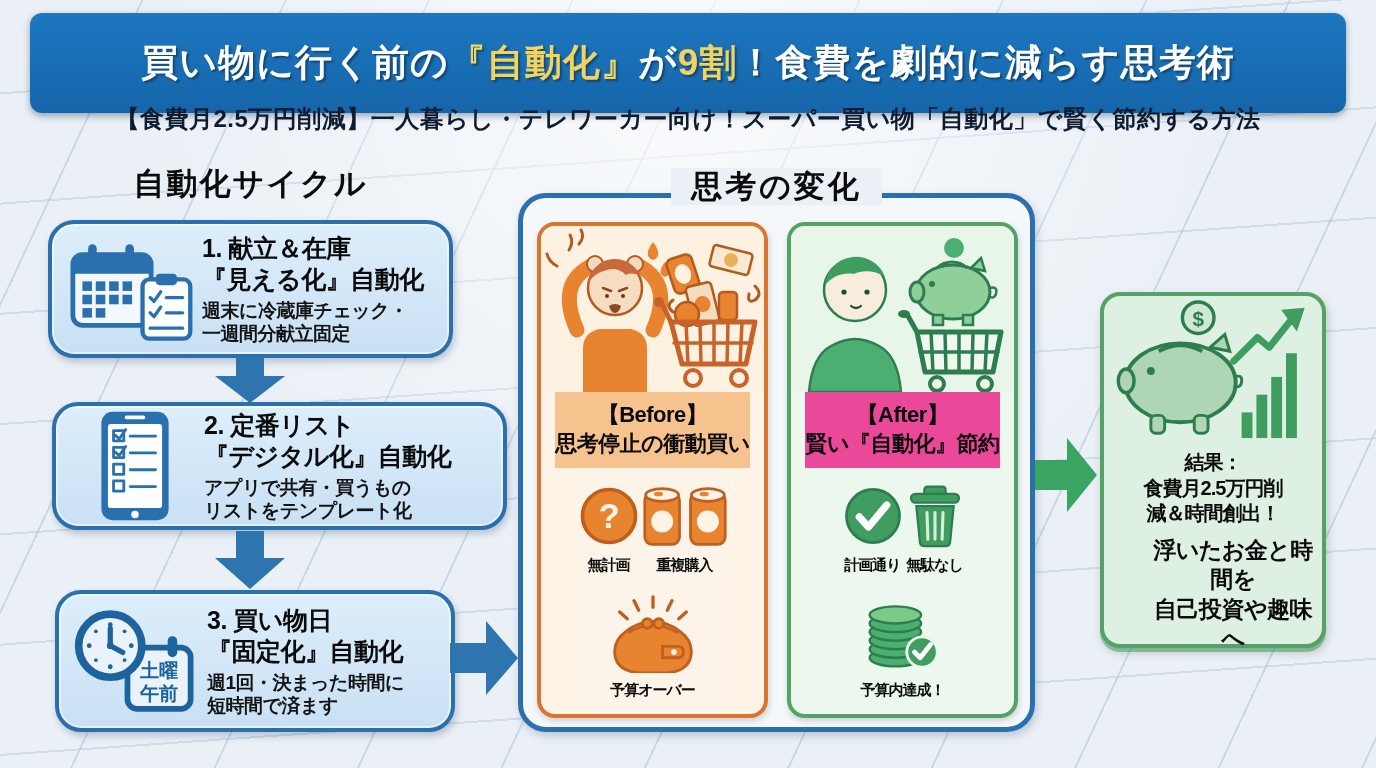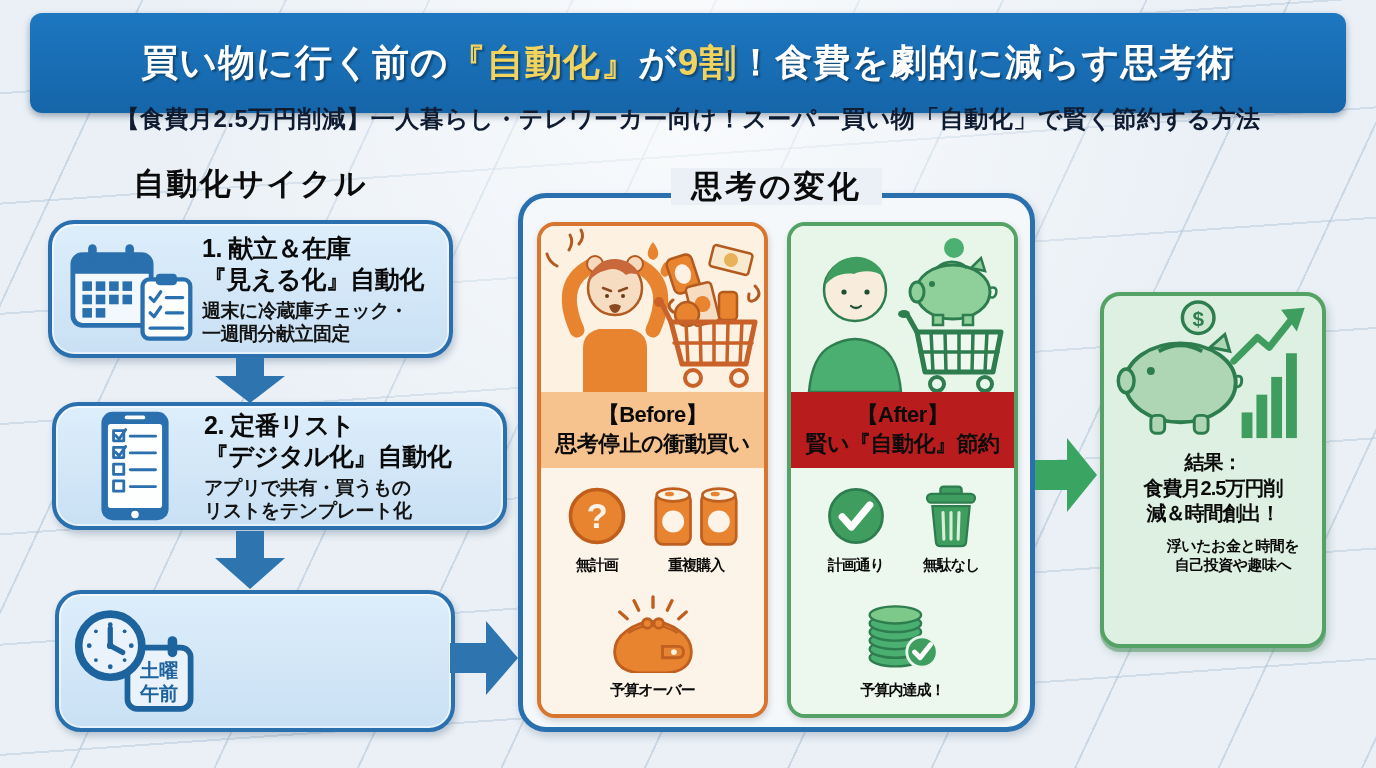--- a/index.html
+++ b/index.html
@@ -69,6 +69,7 @@
     position:absolute;top:222px;width:231px;height:496px;box-sizing:border-box;
     border-radius:18px;overflow:hidden;display:flex;flex-direction:column;z-index:2;
     box-shadow:1px 3px 6px rgba(40,40,40,.18);
+    align-items:center;
   }
   .panel.before{left:537px;border:4px solid #d8752e;background:#fdf3e6;}
   .panel.after{left:787px;border:4px solid #54a266;background:#ecf7ed;}

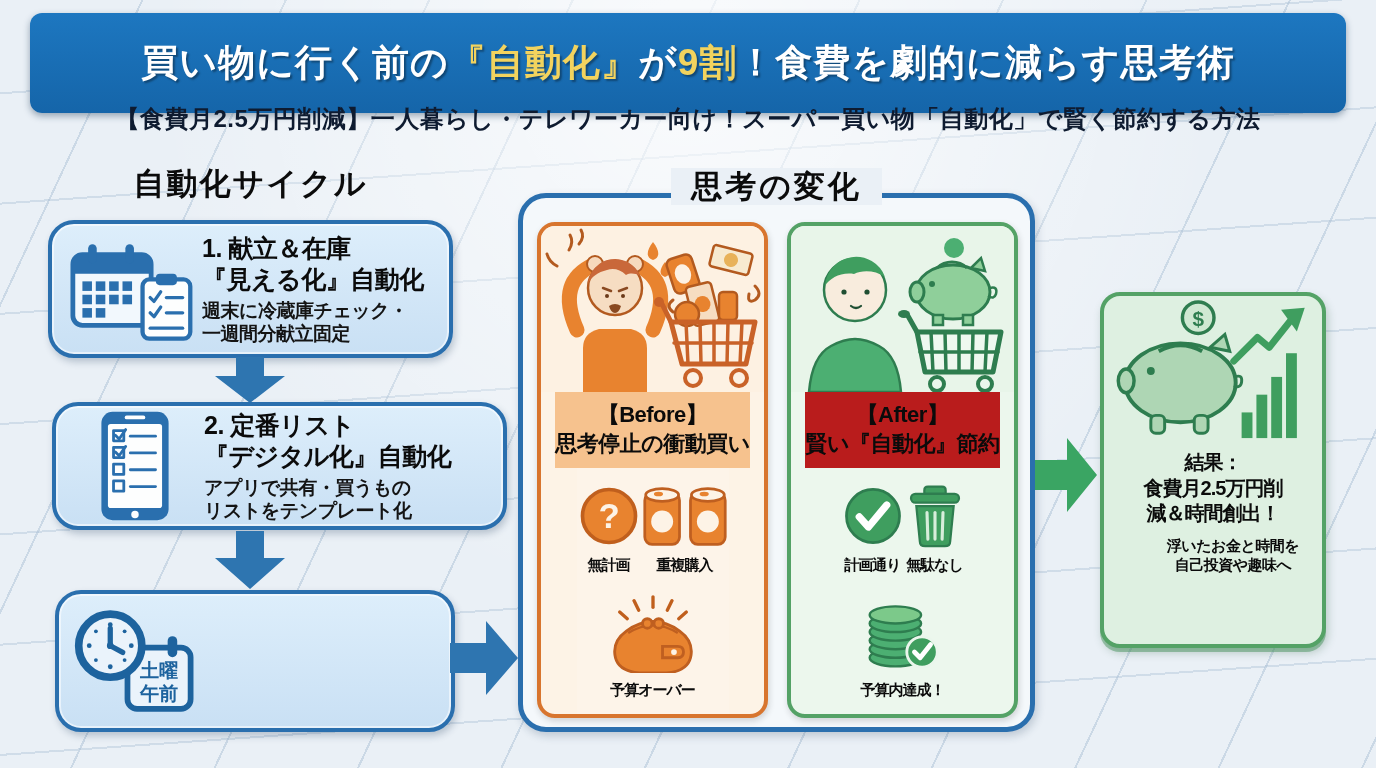--- a/index.html
+++ b/index.html
@@ -82,7 +82,7 @@
     text-align:center;font-size:22px;font-weight:800;line-height:1.3;color:#0b0b0b;letter-spacing:-.5px;
   }
   .panel.before .p-band{background:#f6c28e;}
-  .panel.after  .p-band{background:#b91c1c;}
+  .panel.after  .p-band{background:#ec4899;}
   .p-icons{flex:1;display:flex;flex-direction:column;align-items:center;padding-top:16px;}
   .panel.before .p-icons{background:#fdf4e9;}
   .panel.after  .p-icons{background:#ecf7ed;}

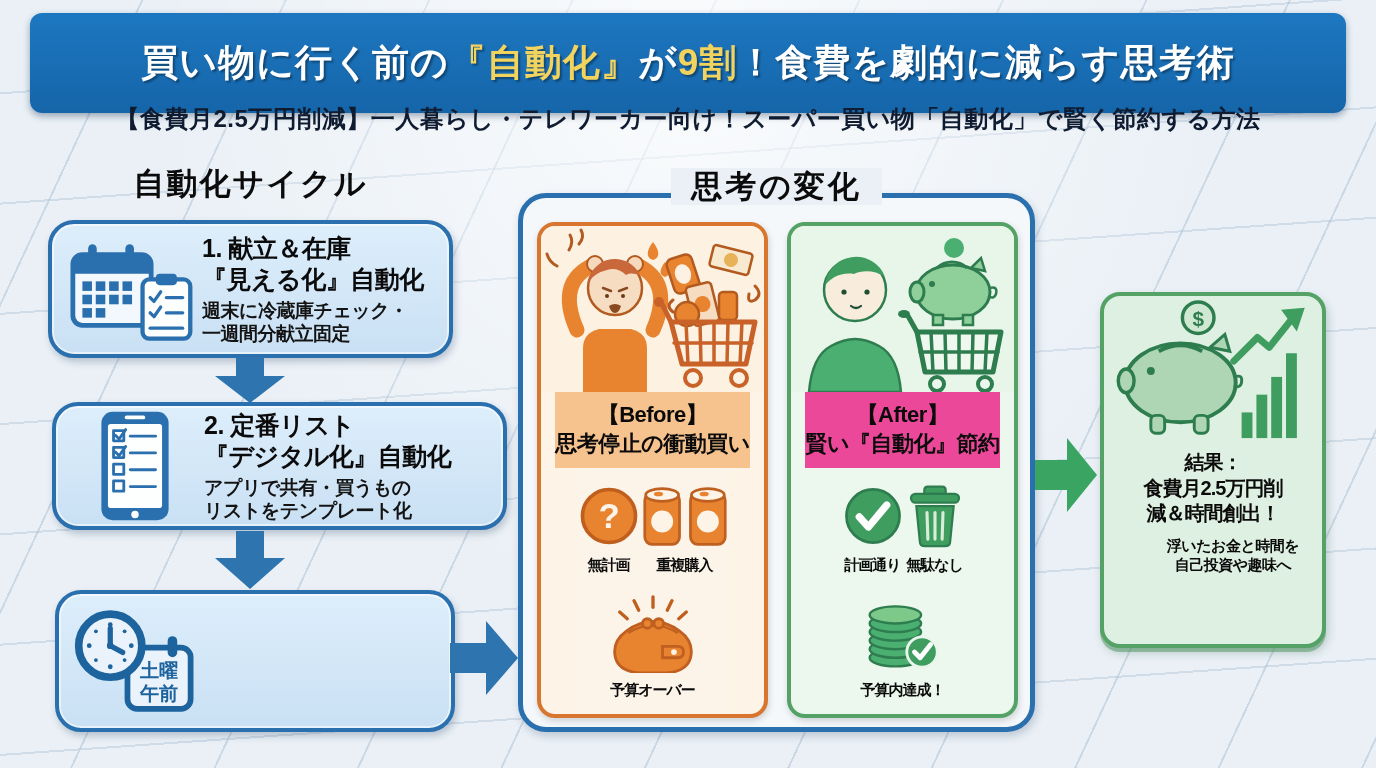--- a/index.html
+++ b/index.html
@@ -101,7 +101,7 @@
   .r-illus{height:148px;width:100%;}
   .r-illus svg{width:100%;height:100%;display:block;}
   .r-title{margin-top:6px;text-align:center;font-size:20px;font-weight:800;line-height:1.28;color:#0b0b0b;letter-spacing:-1px;}
-  .r-desc{margin-top:9px;text-align:center;font-size:15px;font-weight:800;line-height:1.28;color:#0b0b0b;letter-spacing:-.5px;margin-left:40px;}
+  .r-desc{margin-top:9px;text-align:center;font-size:23px;font-weight:800;line-height:1.28;color:#0b0b0b;letter-spacing:-.5px;margin-left:40px;}
 </style>
 </head>
 <body>

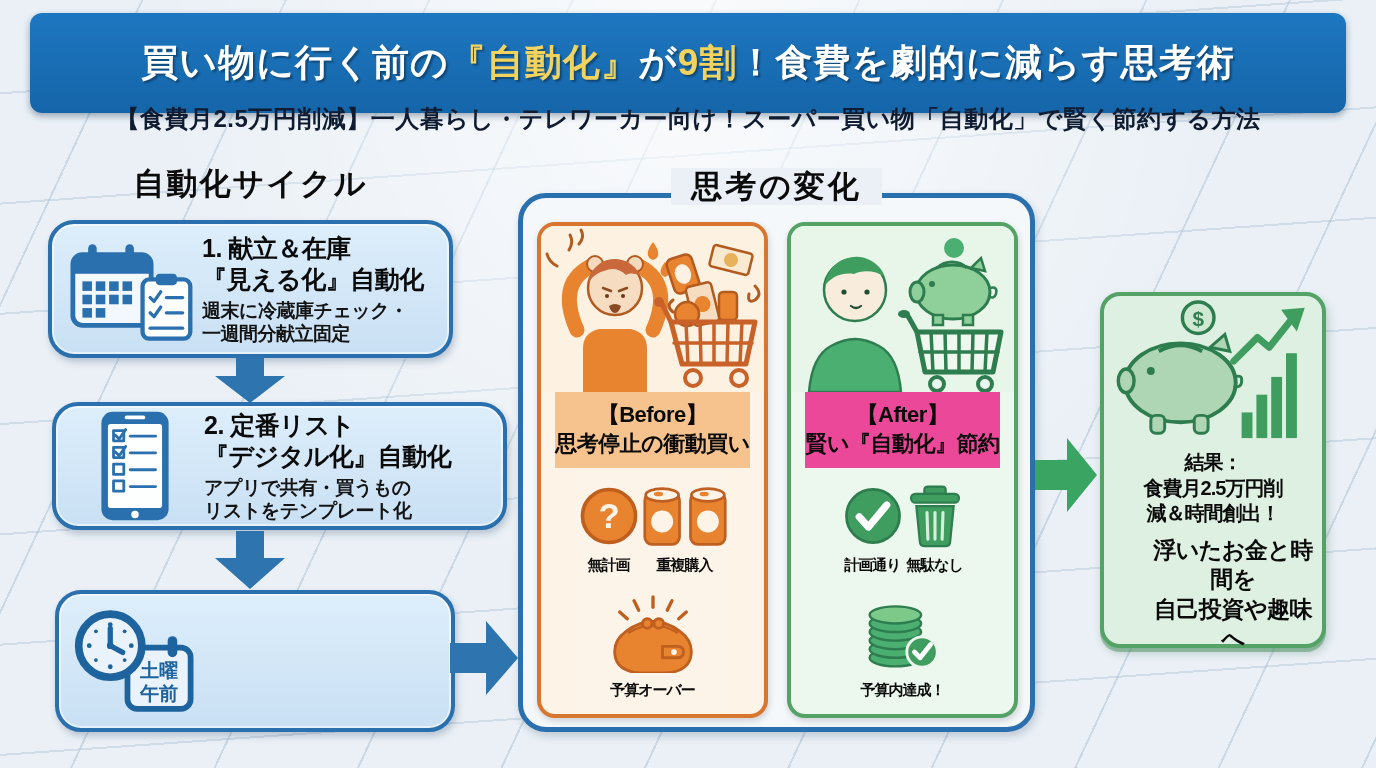--- a/index.html
+++ b/index.html
@@ -214,6 +214,10 @@
         </g>
         <circle cx="40" cy="40" r="3.5" fill="#1d639e"></circle>
       </svg>
+    </div>
+    <div class="step-text">
+      <div class="step-title"><span>3. 買い物日</span><br><span>『固定化』自動化</span></div>
+      <div class="step-desc"><span>週1回・決まった時間に</span><br><span>短時間で済ます</span></div>
     </div>
   </div>
 

